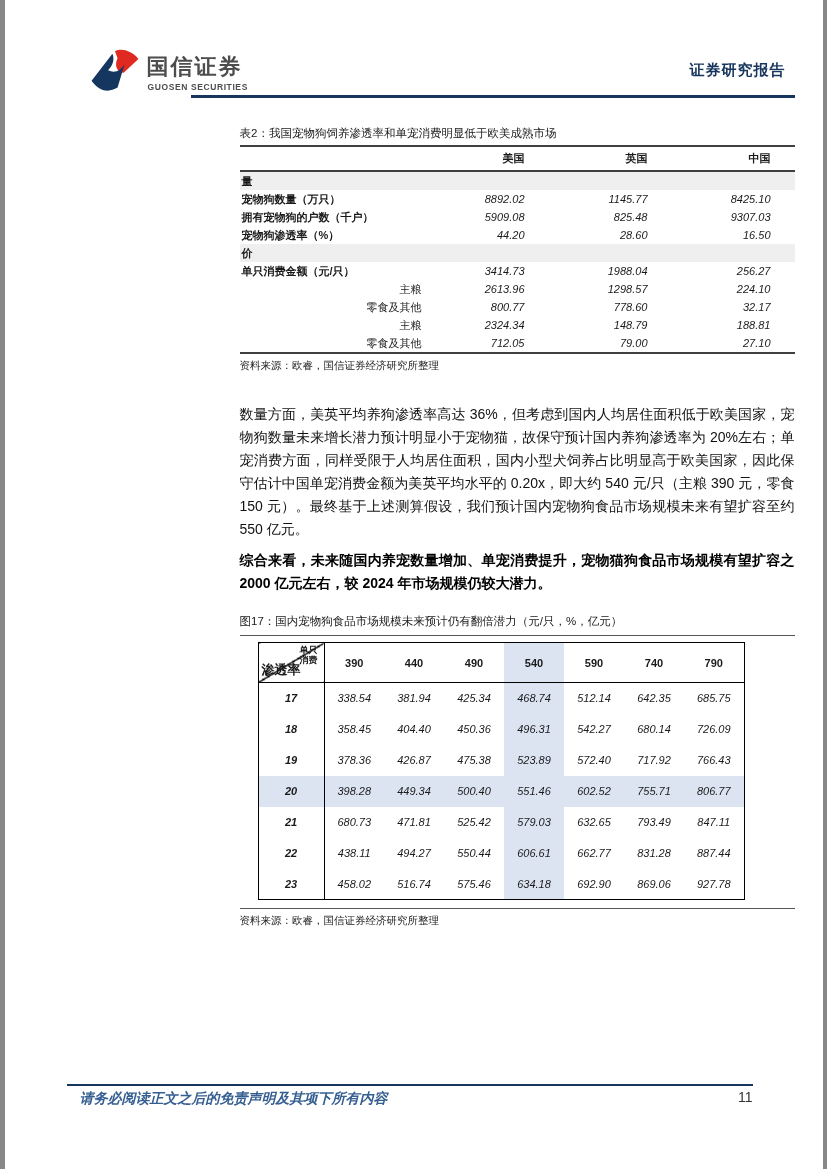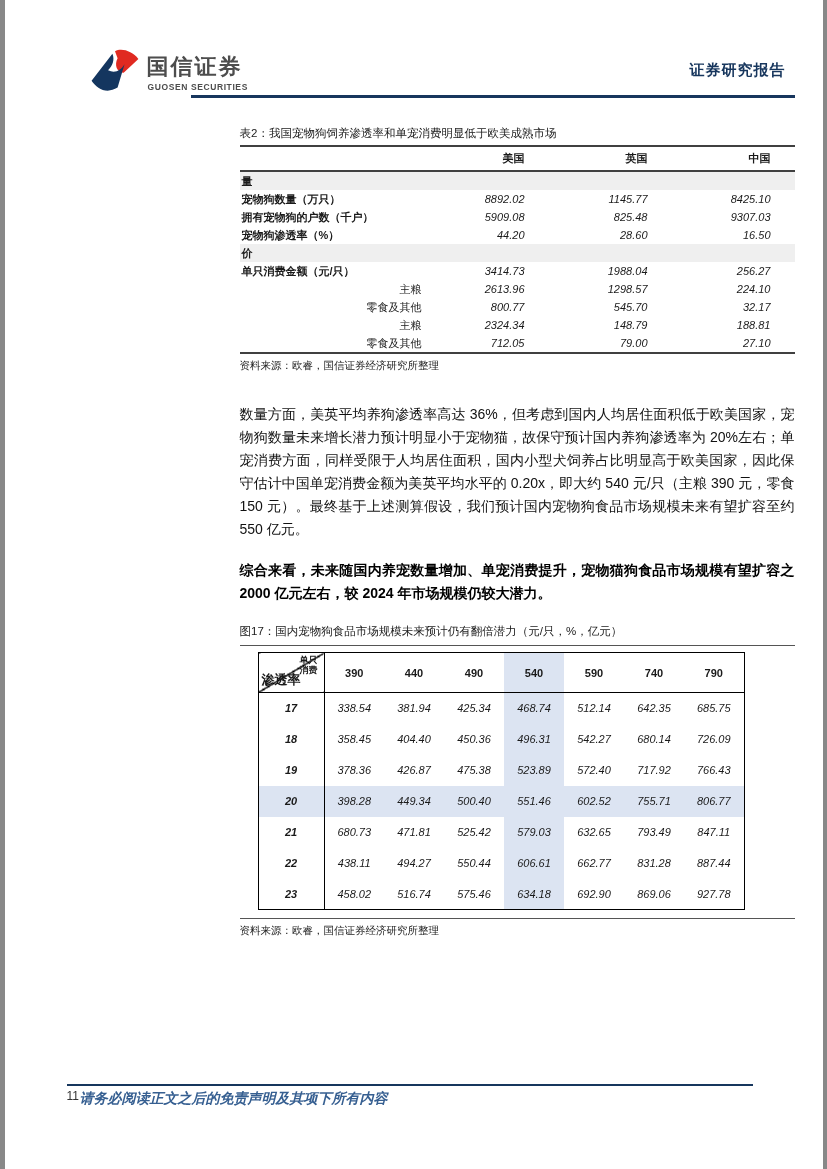--- a/index.html
+++ b/index.html
@@ -123,7 +123,7 @@
           <tr>
             <td class="lbl sub">零食及其他</td>
             <td class="num">800.77</td>
-            <td class="num">545.70</td>
+            <td class="num">778.60</td>
             <td class="num">32.17</td>
           </tr>
           <tr>

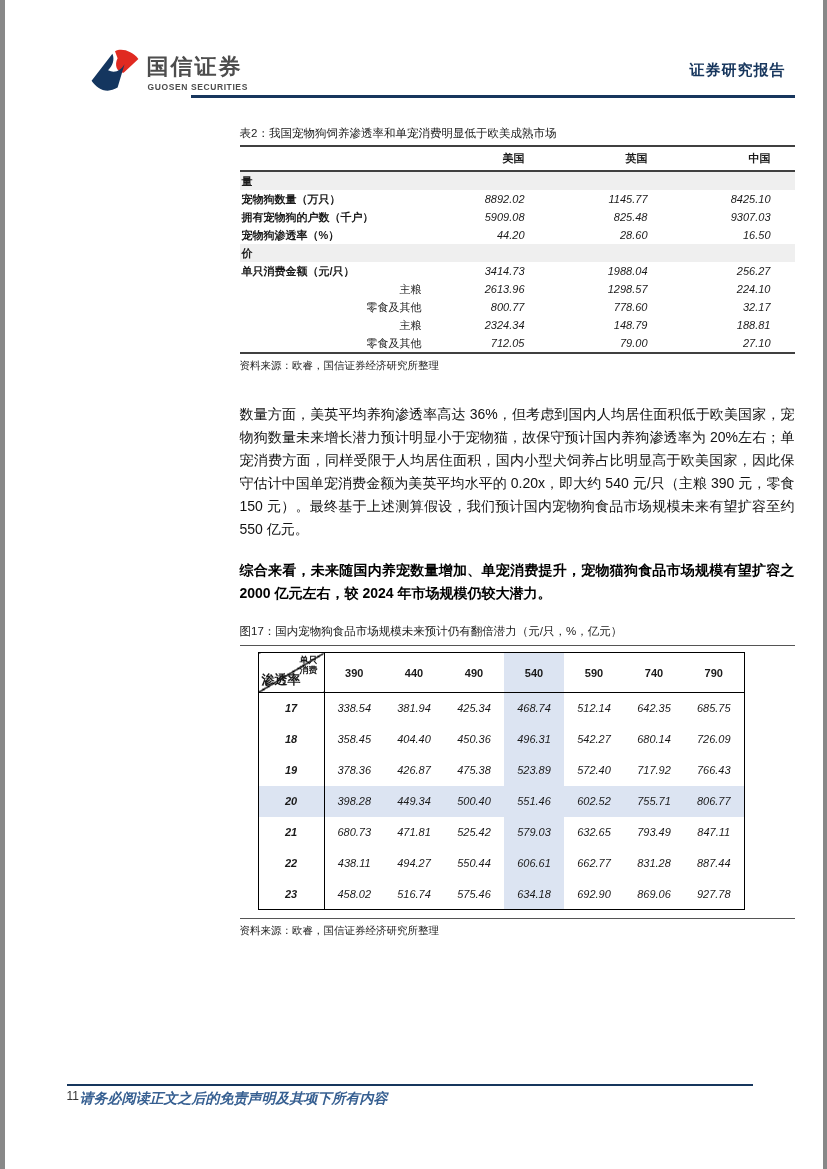--- a/index.html
+++ b/index.html
@@ -32,7 +32,7 @@
   table.t2 td.lbl.sub { font-weight:400; text-align:right; padding-right:4px; }
   .src { font-size:10.5px; color:#222; margin-top:5px; }
   .para { margin-top:30px; font-size:14px; line-height:23px; text-align:justify; color:#111; }
-  .para-bold { margin-top:18px; font-size:14px; line-height:23px; text-align:justify; font-weight:700; color:#000; }
+  .para-bold { margin-top:8px; font-size:14px; line-height:23px; text-align:justify; font-weight:700; color:#000; }
   .fig-title { margin-top:19px; font-size:11.5px; color:#1a1a1a; }
   .thin-rule { border:none; border-top:1px solid #555; margin-top:6px; }
   .matrix-wrap { margin-top:6px; margin-left:18px; }

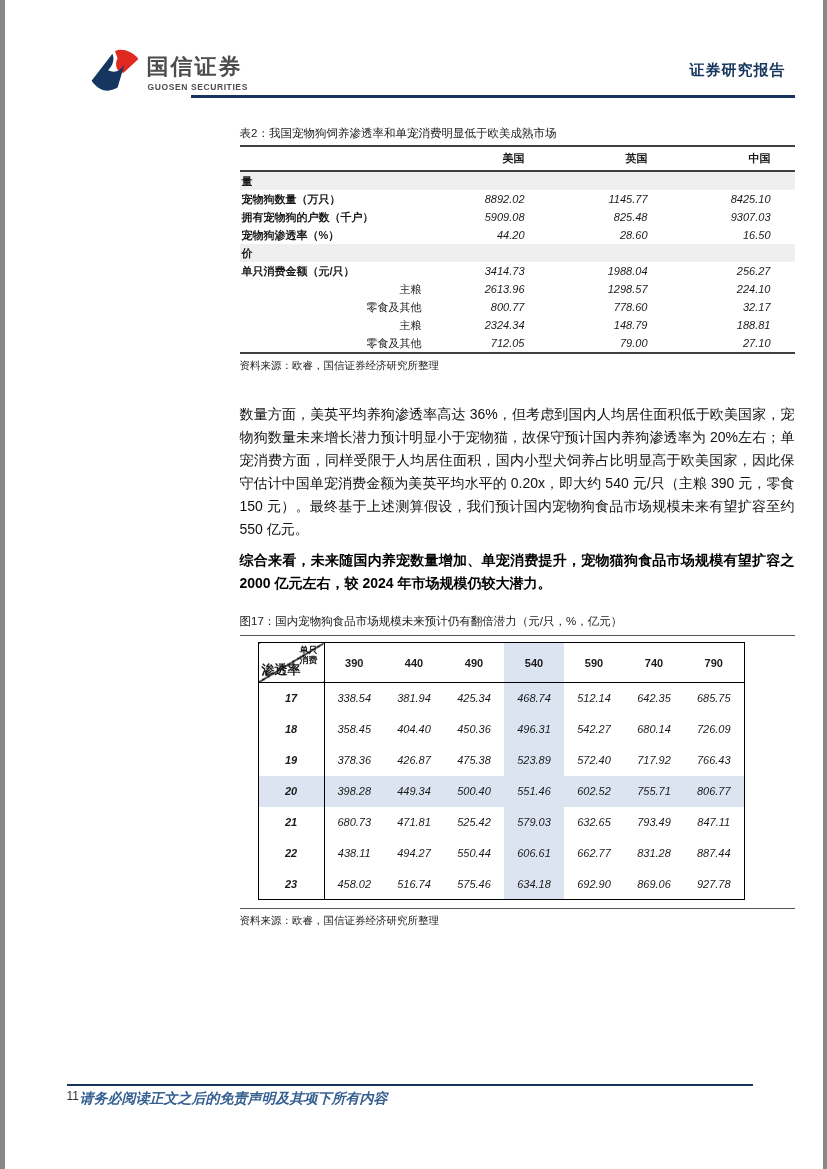--- a/index.html
+++ b/index.html
@@ -49,7 +49,7 @@
   
   .footer-rule { position:absolute; left:62px; top:1084px; width:686px; height:2px; background:#17365d; }
   .disclaimer { position:absolute; left:75px; top:1090px; font-size:14px; font-style:italic; font-weight:700; color:#365f91; }
-  .page-num { position:absolute; top:1089px; left:62px; width:686px; font-size:12px; color:#333; }
+  .page-num { position:absolute; top:1089px; left:62px; width:686px; text-align:right; font-size:14px; color:#333; }
 </style>
 </head>
 <body>

